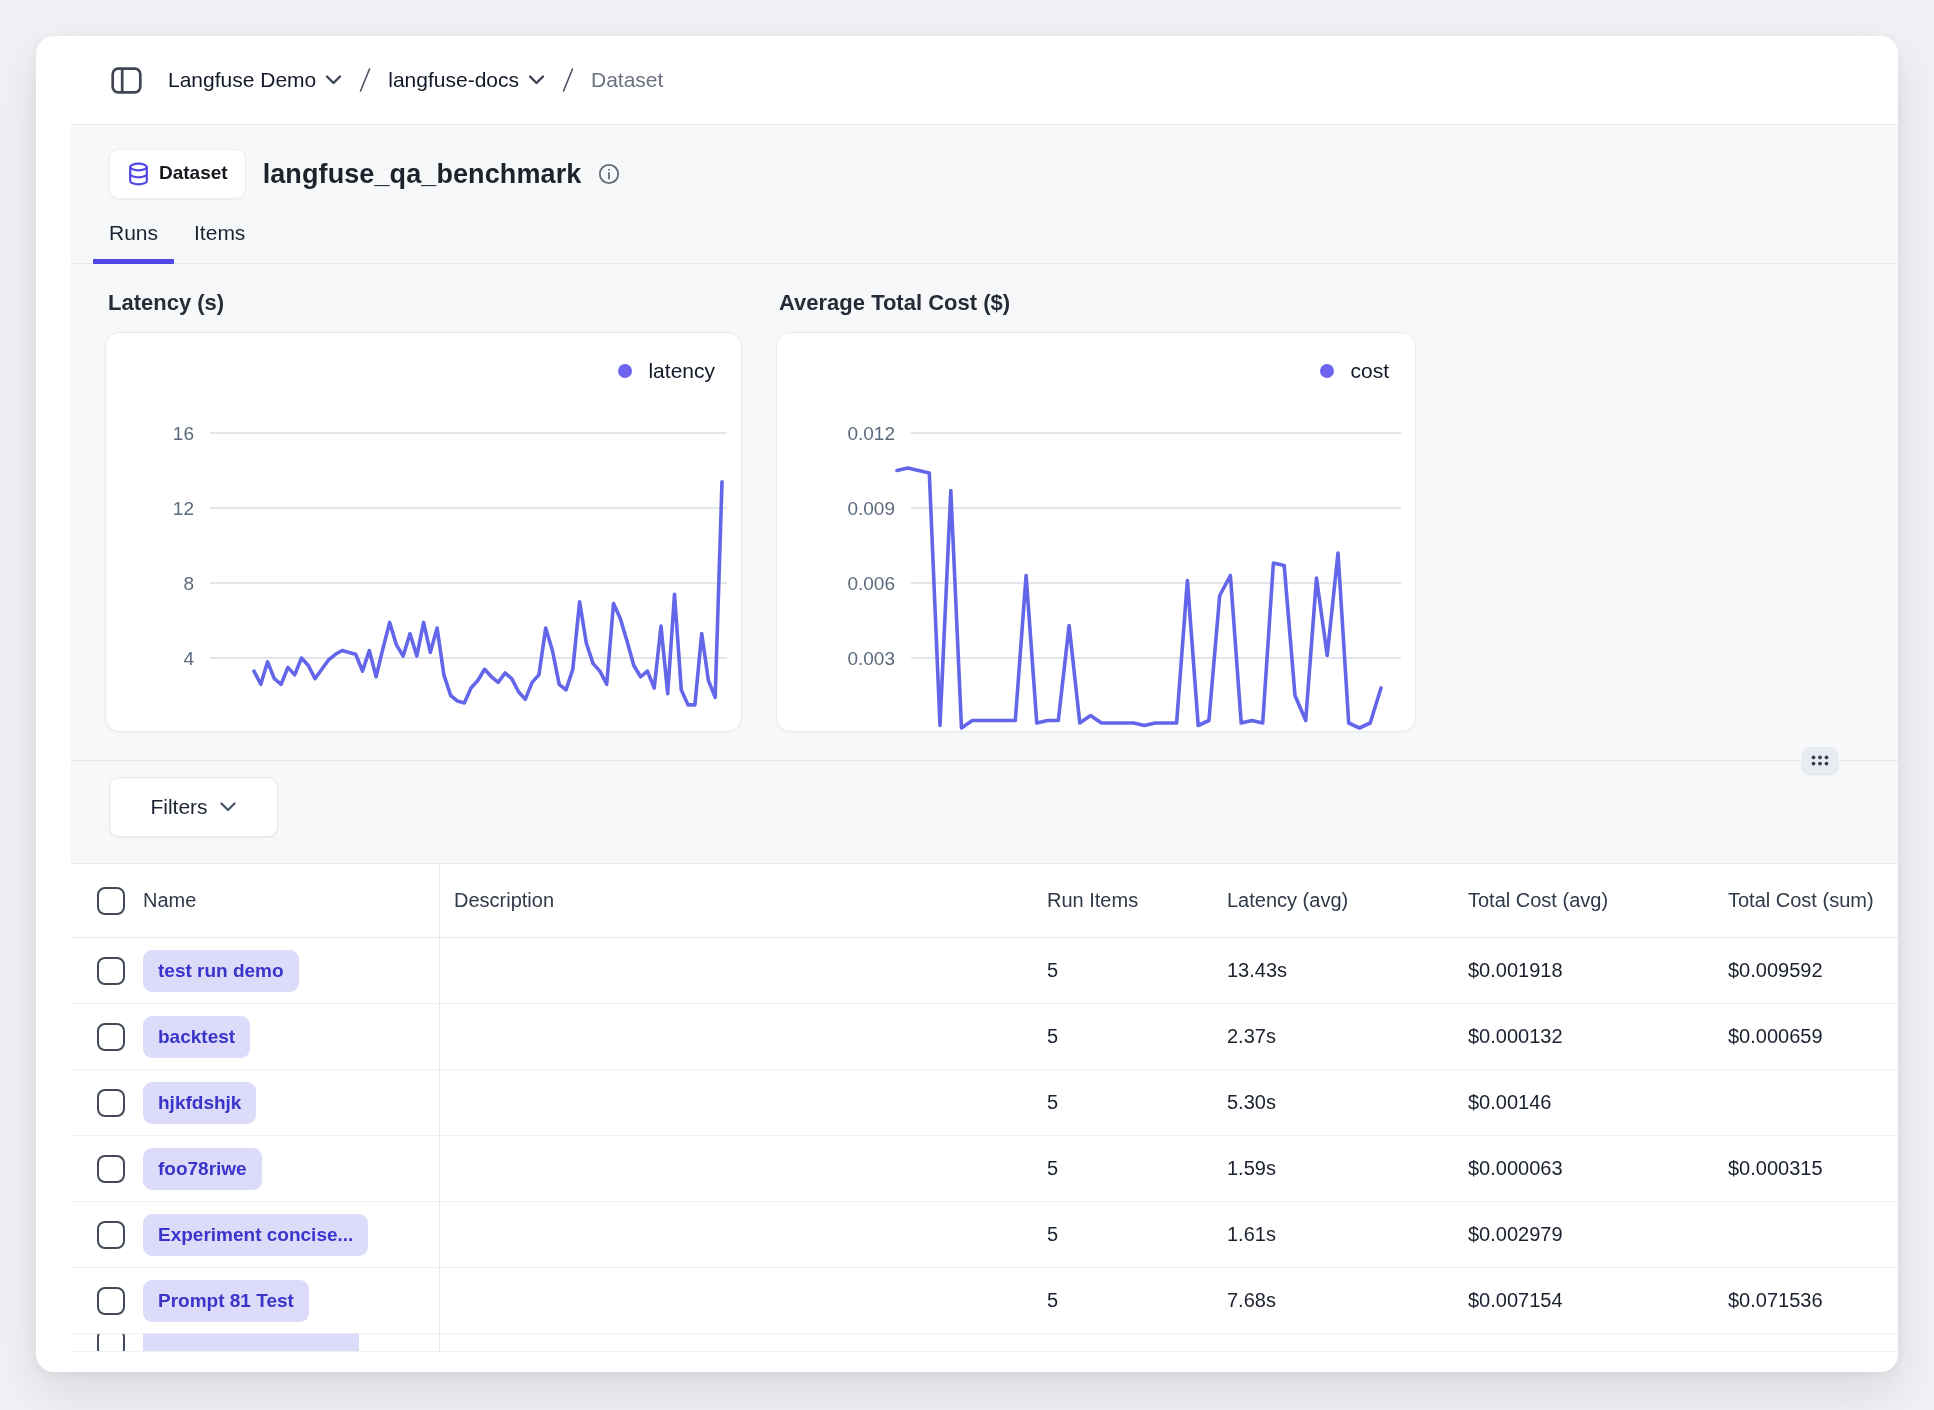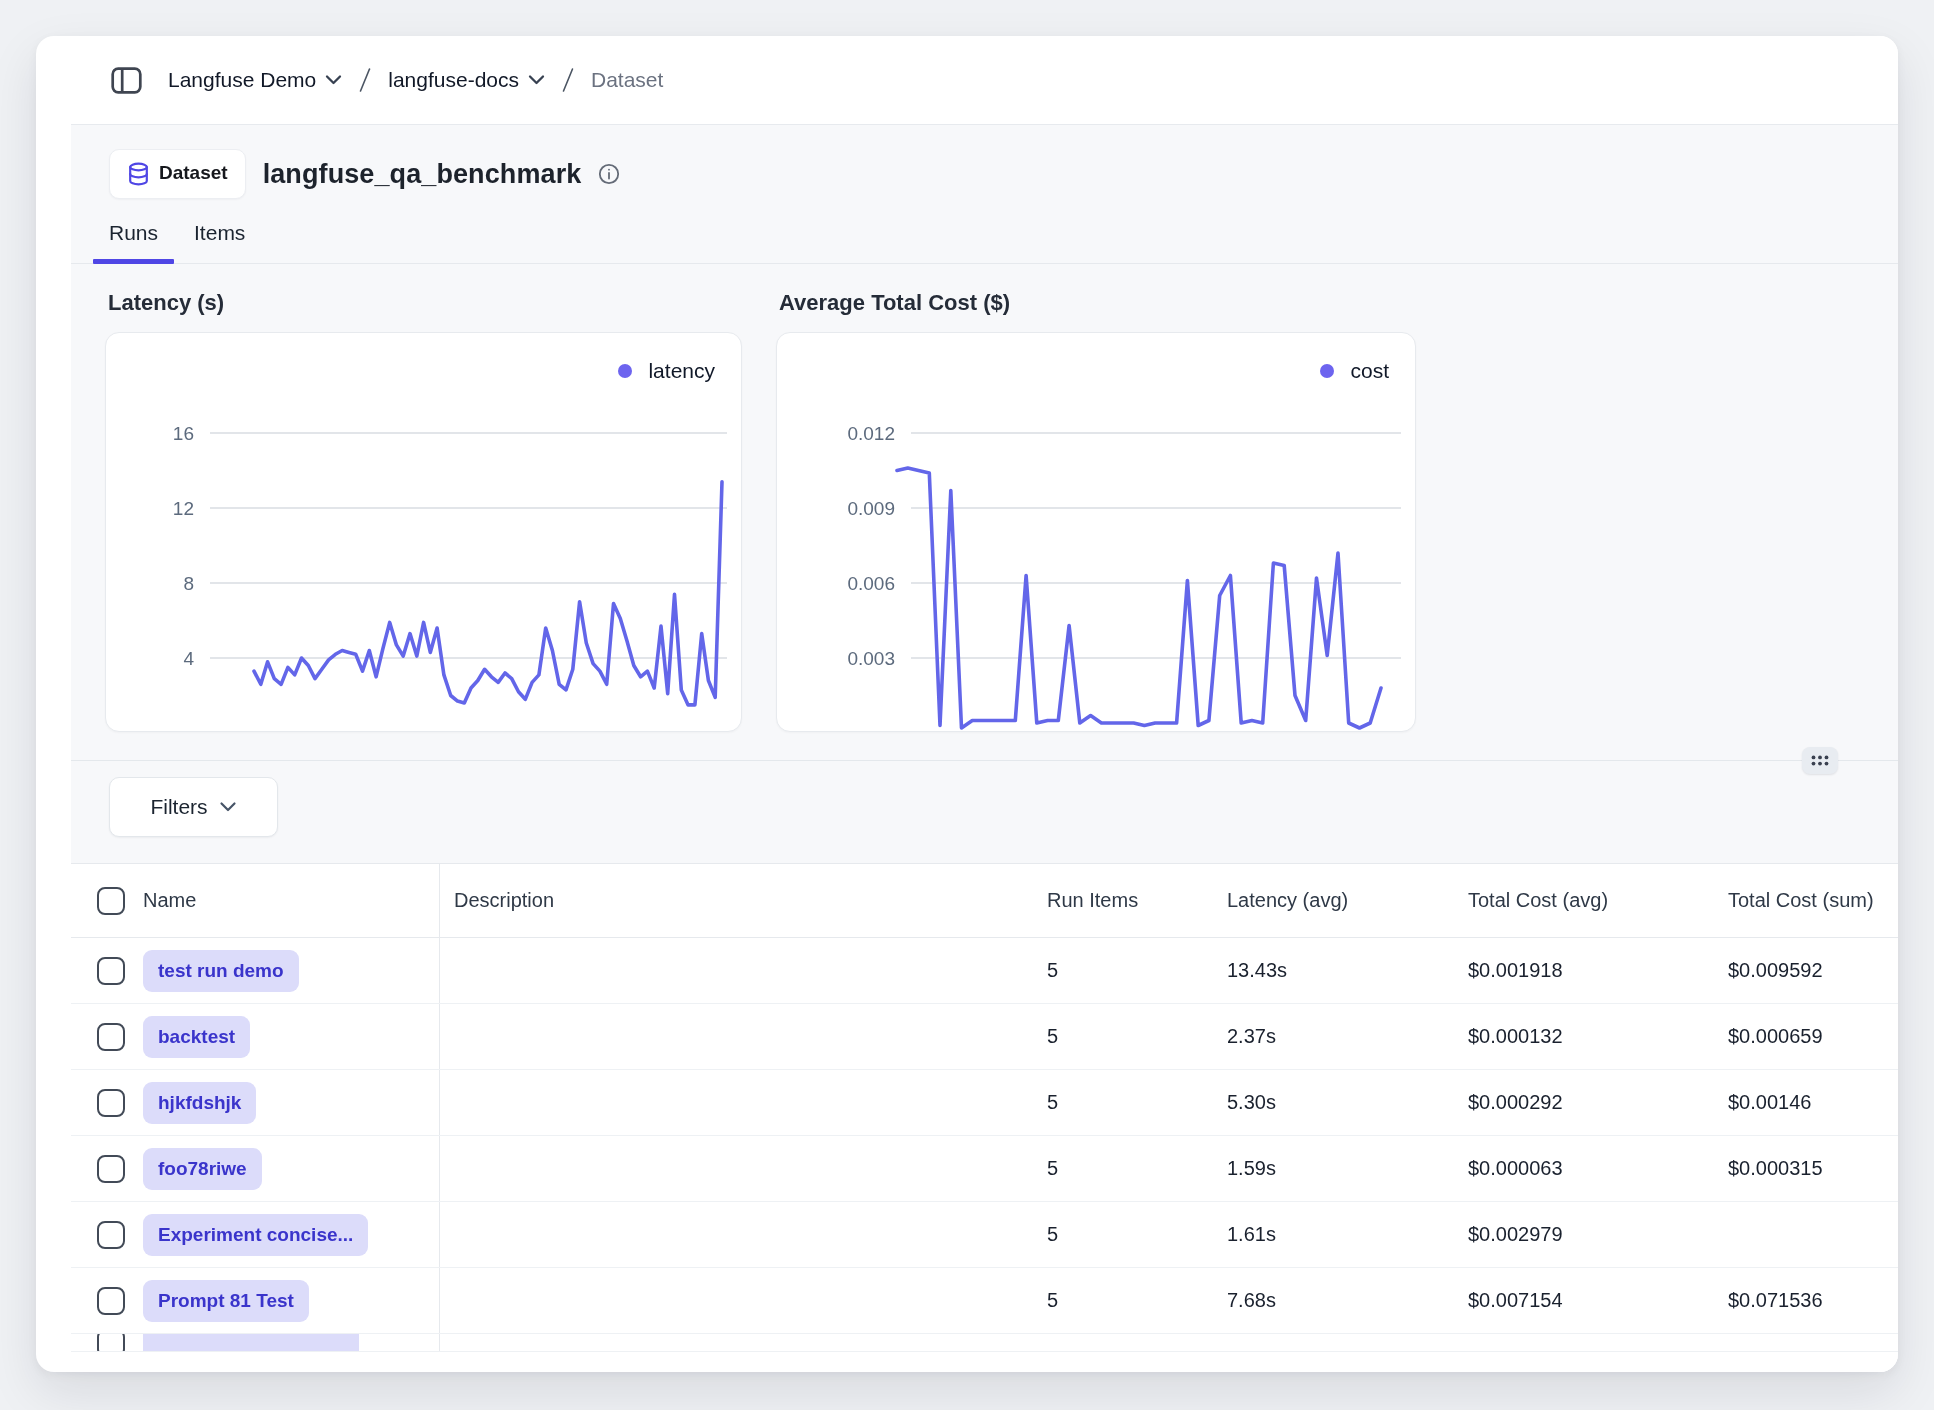--- a/index.html
+++ b/index.html
@@ -289,7 +289,6 @@
     <div class="cell cell-desc"></div>
     <div class="cell">5</div>
     <div class="cell">5.30s</div>
-    <div class="cell">$0.000292</div>
     <div class="cell">$0.00146</div>
   </div>
 

